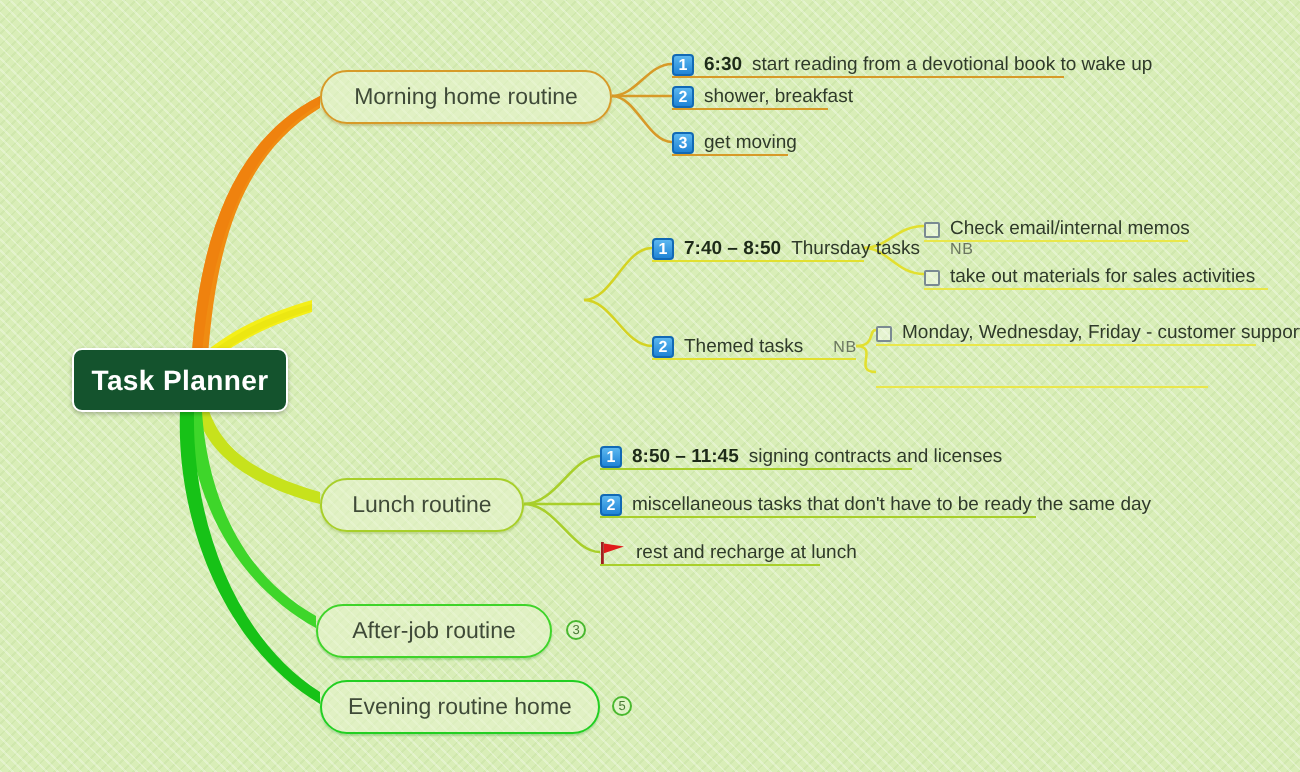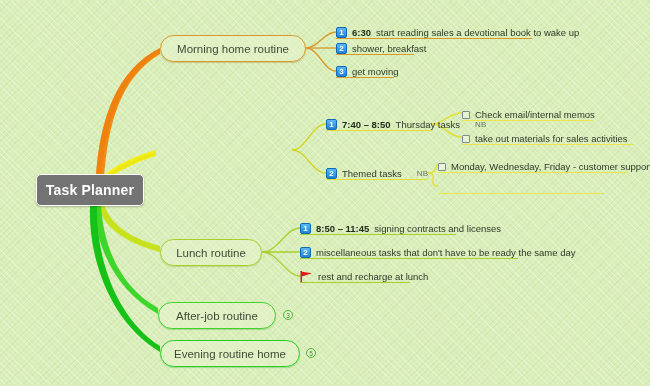--- a/index.html
+++ b/index.html
@@ -205,7 +205,7 @@
   <div class="subtopic" style="left:336px; top:24px;">
     <span class="num-badge">1</span>
     <span class="st-time">6:30</span>
-    <span class="st-text">start reading sales a devotional book to wake up</span>
+    <span class="st-text">start reading from a devotional book to wake up</span>
   </div>
   <div class="underline" style="left:336px; top:38px; width:196px; background:#d79a28;"></div>
 

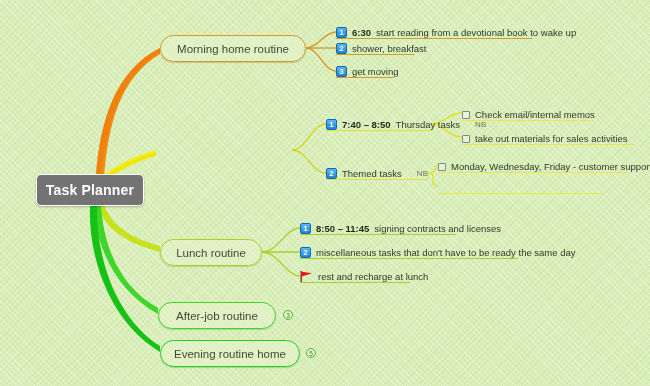--- a/index.html
+++ b/index.html
@@ -41,7 +41,7 @@
     top: 174px;
     width: 108px;
     height: 32px;
-    background: #737373;
+    background: #14532d;
     border: 1px solid #ffffff;
     border-radius: 5px;
     box-shadow: 0 1px 2px rgba(0,0,0,0.25);

